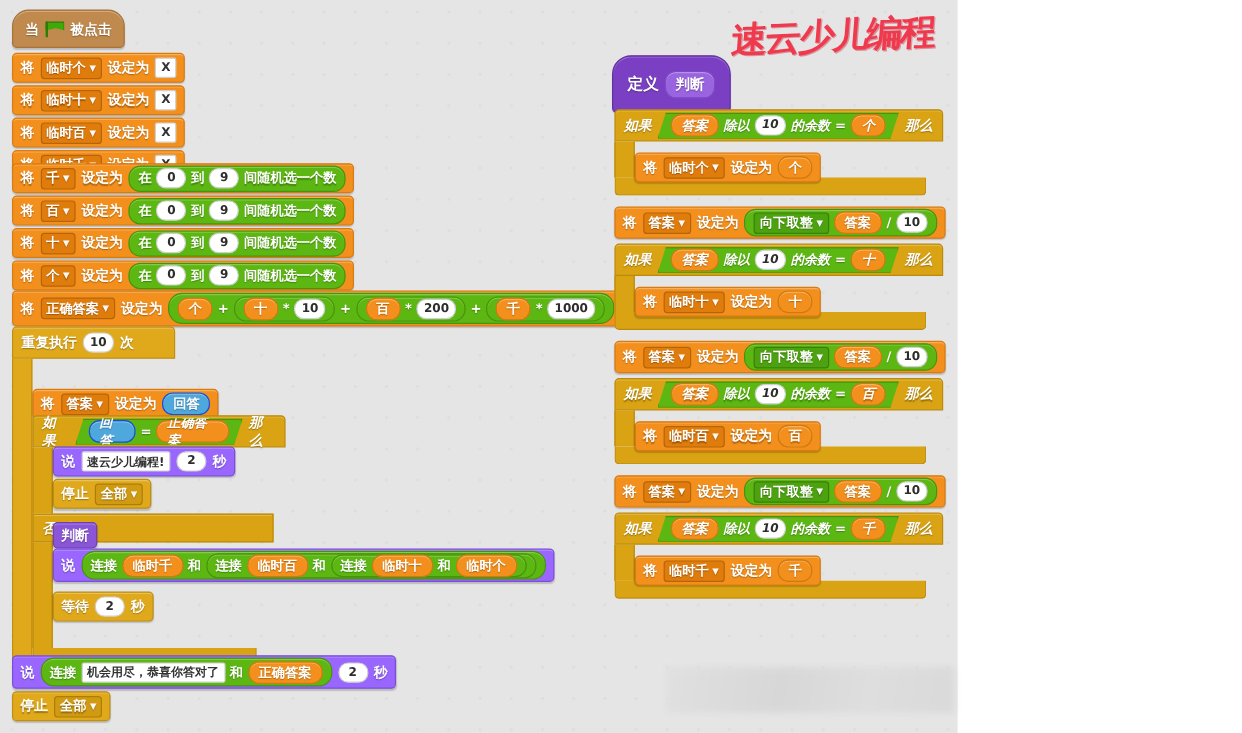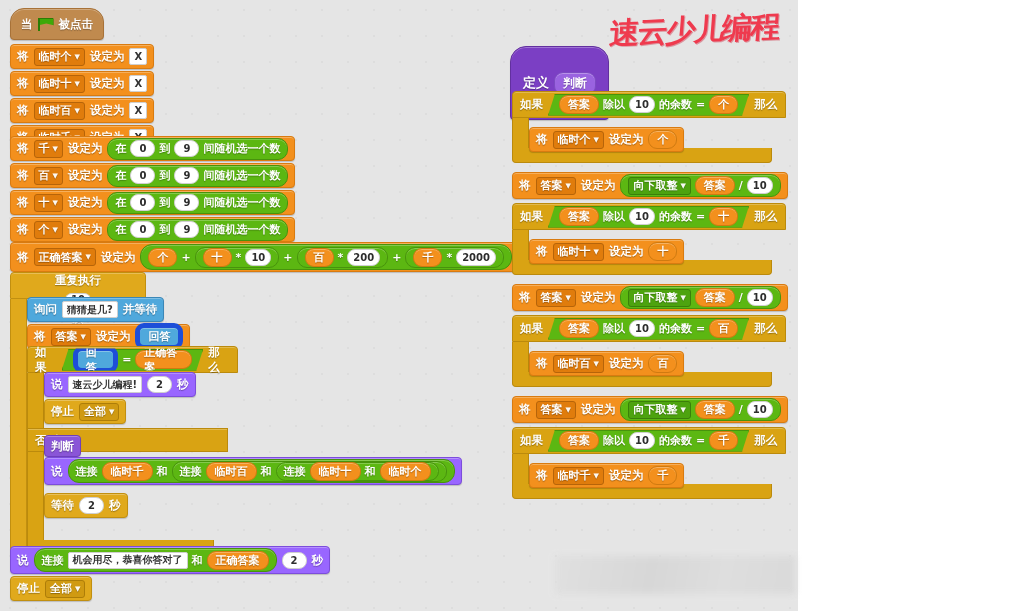--- a/index.html
+++ b/index.html
@@ -393,7 +393,7 @@
     </div>
 
     <div class="blk" style="left:510px;top:46px;">
-      <div class="stack more" style="height:38px;border-radius:16px 16px 4px 4px;padding:17px 12px;background:#7b3fc4;border-color:#62309f;">
+      <div class="stack more" style="height:38px;border-radius:16px 16px 4px 4px;padding:4px 12px;background:#7b3fc4;border-color:#62309f;">
         <span class="lbl" style="font-size:13px;">定义</span>
         <span class="rep rep-more" style="height:21px;font-size:12px;background:#9a63e0;border-color:#7c4ac2;">判断</span>
       </div>

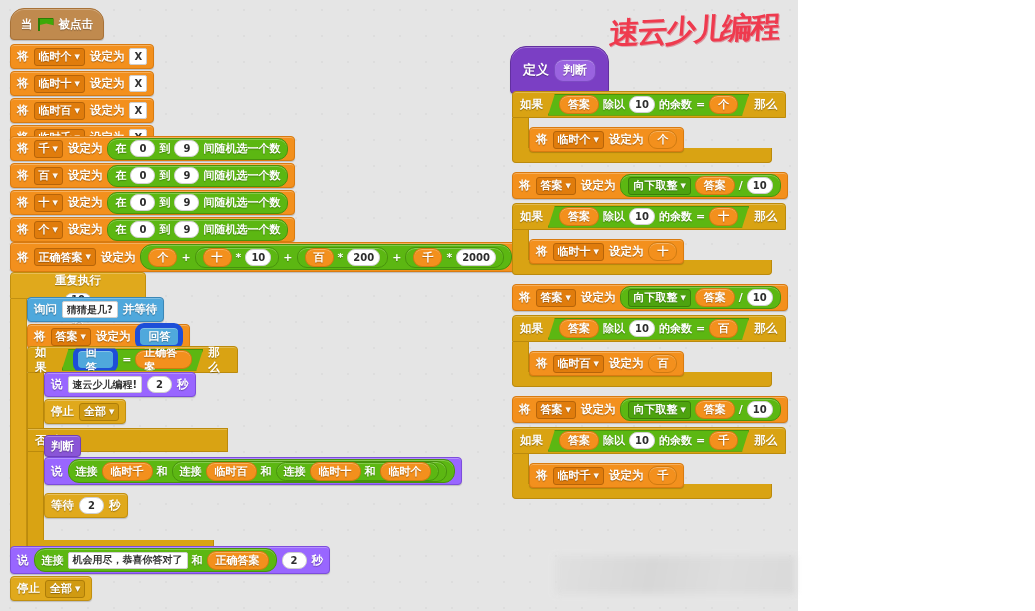--- a/index.html
+++ b/index.html
@@ -119,7 +119,7 @@
   .cwrap .cleft{width:15px;}
   .cwrap .cbot{height:14px;border-radius:0 0 4px 4px;}
   .c-control{background:#e0a91c;border:1px solid #c18f10;}
-  .c-ctrl-dark{background:#d9a313;border:1px solid #bb8a0c;}
+  .c-ctrl-dark{background:#d9a313;border:1px solid #bb8a0c;font-style:italic;}
   .flagicon{width:16px;height:13px;display:inline-block;position:relative;}
   .flagicon i{
     position:absolute;left:0;top:0;width:14px;height:9px;

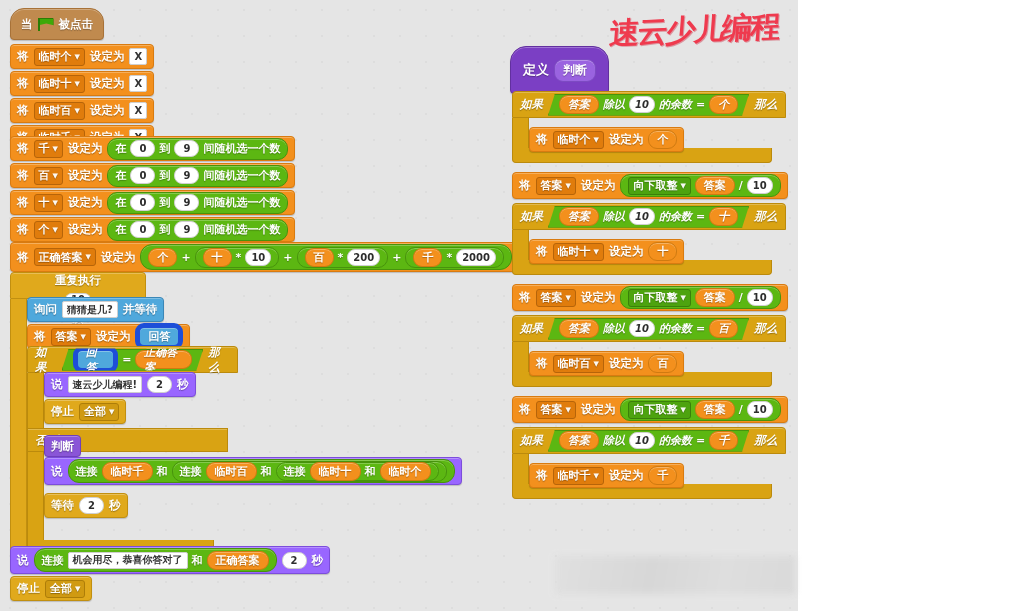--- a/index.html
+++ b/index.html
@@ -271,7 +271,7 @@
         <span class="op" style="height:19px;">
           <span class="rep rep-data">千</span>
           <span>*</span>
-          <span class="numin">2000</span>
+          <span class="numin">1000</span>
         </span>
       </span>
     </div>

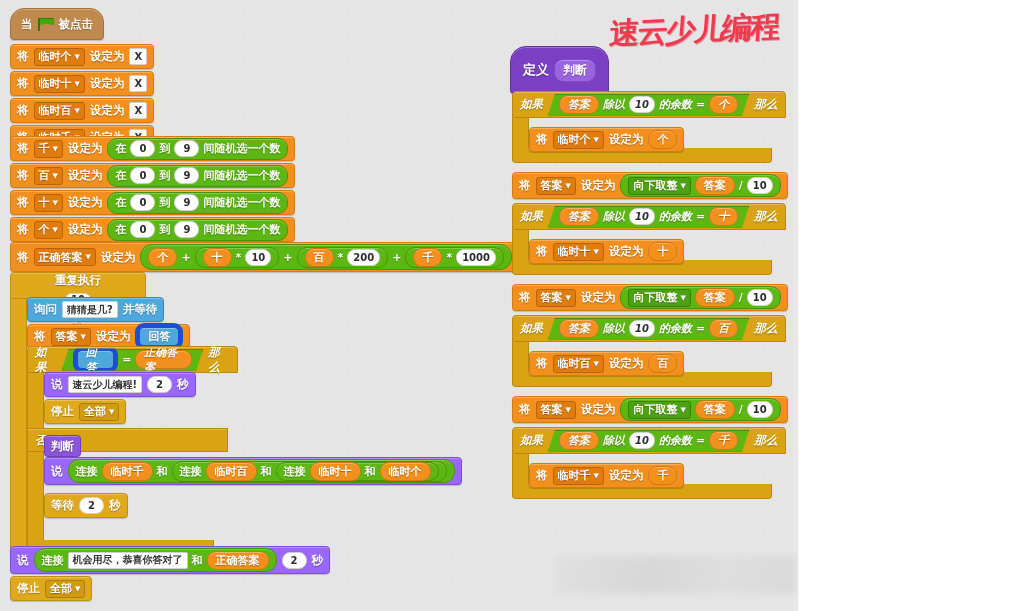--- a/index.html
+++ b/index.html
@@ -277,7 +277,7 @@
     </div>
 
     <div class="cwrap" style="left:10px;top:272px;">
-      <div class="ctop c-control" style="width:120px;flex-direction:column;">
+      <div class="ctop c-control" style="width:120px;">
         <span class="lbl">重复执行</span>
         <span class="numin">10</span>
         <span class="lbl">次</span>

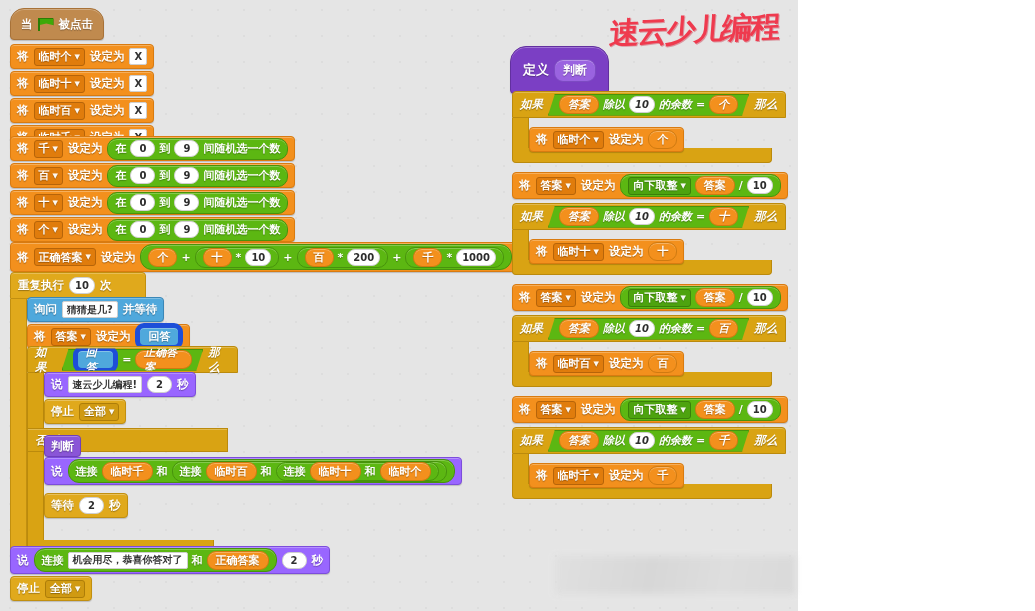--- a/index.html
+++ b/index.html
@@ -289,11 +289,6 @@
       <div class="cbot c-control" style="width:205px;border-top:none;"></div>
     </div>
 
-    <div class="blk stack sensing" style="left:27px;top:297px;">
-      <span class="lbl">询问</span>
-      <span class="txtin">猜猜是几?</span>
-      <span class="lbl">并等待</span>
-    </div>
 
     <div class="blk stack data" style="left:27px;top:324px;">
       <span class="lbl">将</span>

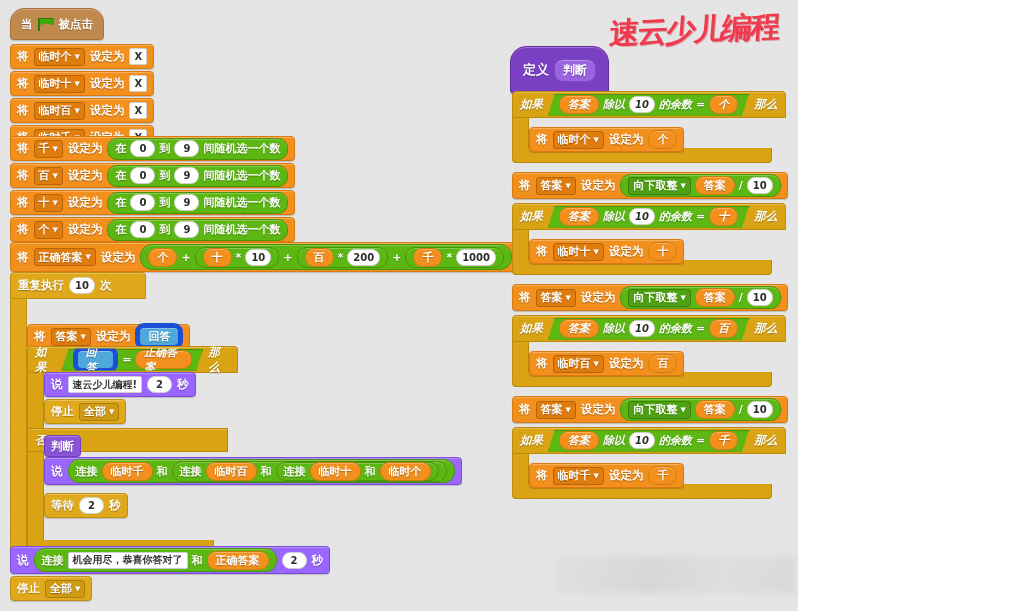--- a/index.html
+++ b/index.html
@@ -61,7 +61,7 @@
     box-shadow:inset 0 1px 0 rgba(255,255,255,.3);
   }
   .rep-data{background:#f3901d;border:1px solid #cf7a10;}
-  .rep-sens{background:#4fa8dc;border:5px solid #1d4ed8;}
+  .rep-sens{background:#4fa8dc;border:1px solid #1d4ed8;}
   .rep-more{background:#8a55d7;border:1px solid #6f3fbb;}
 
   

